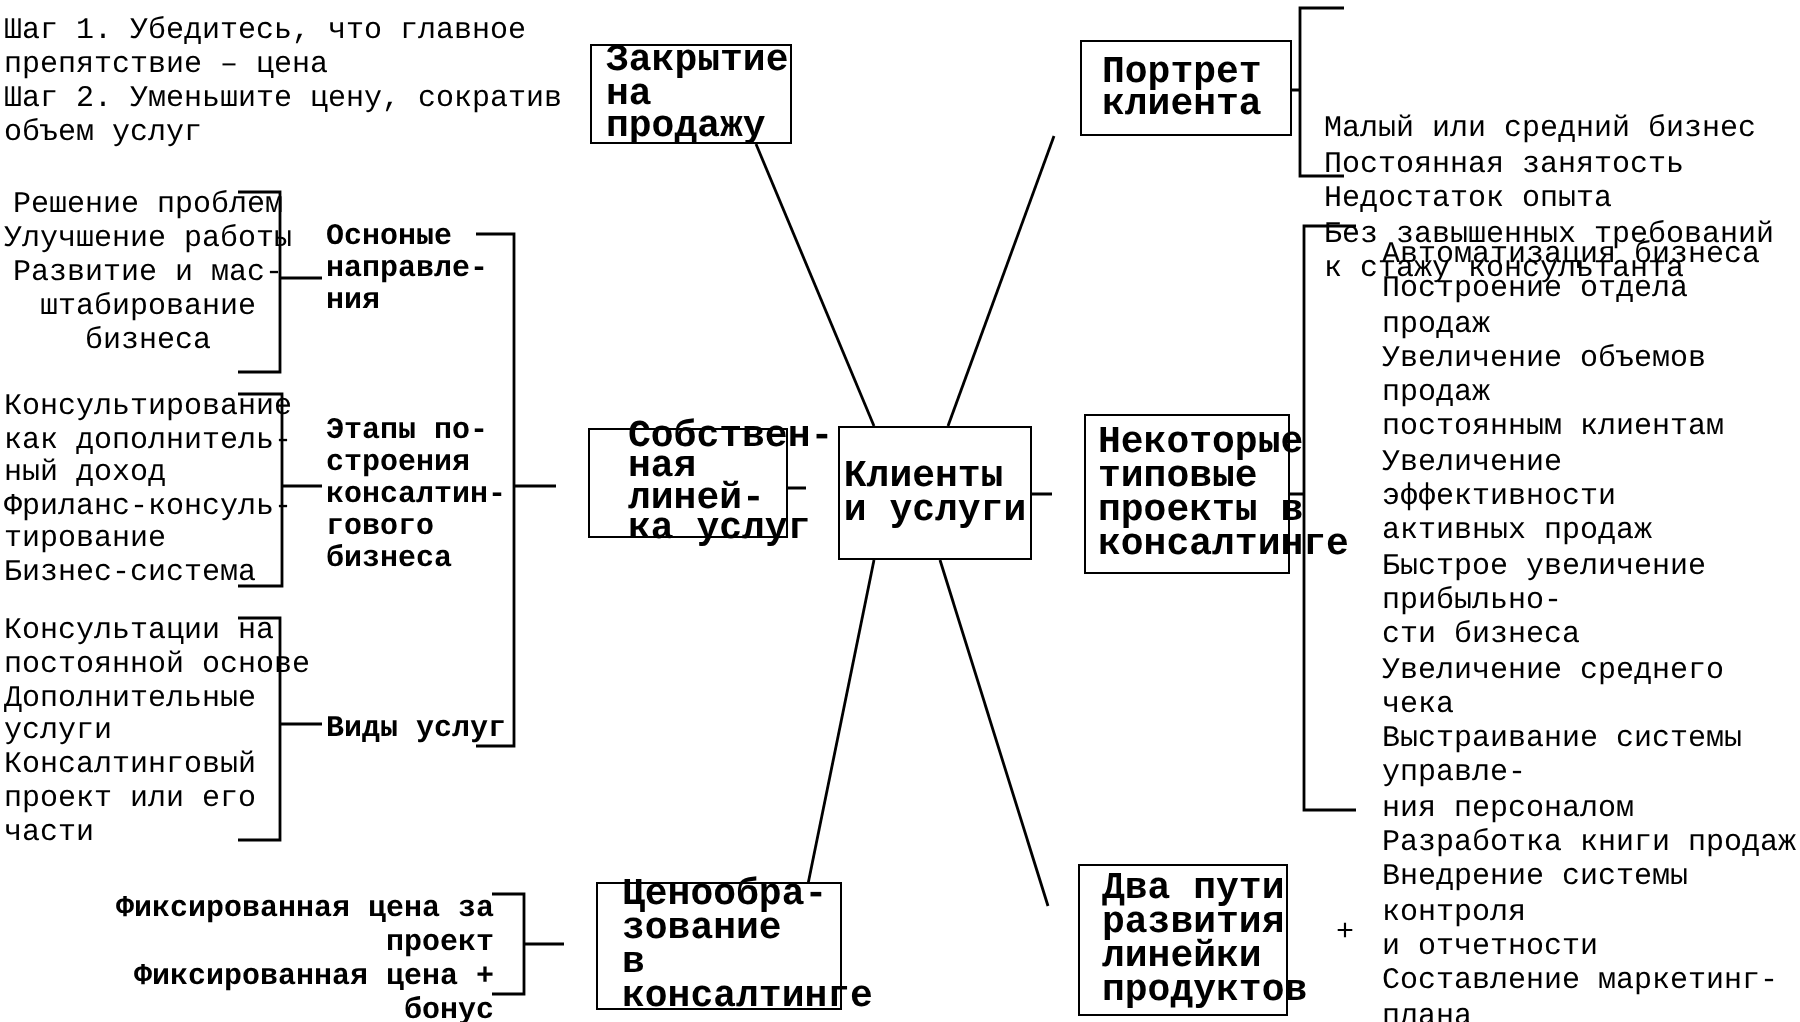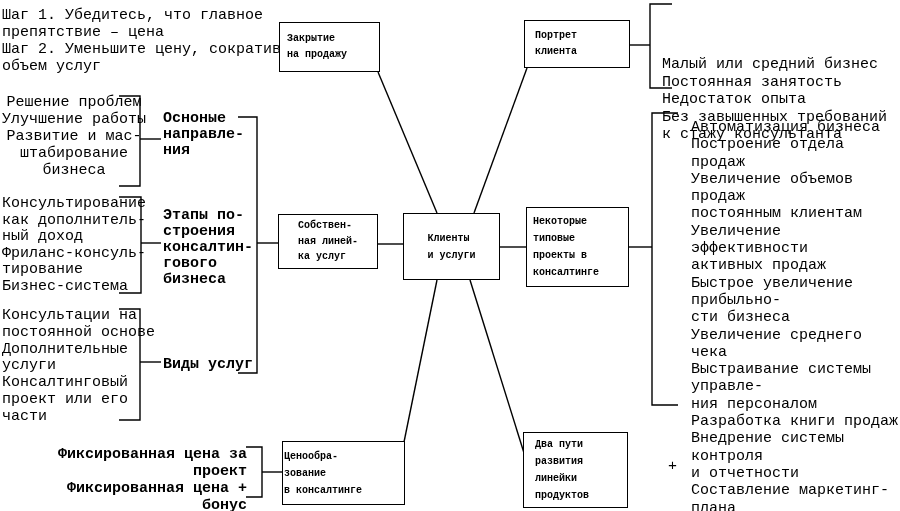--- a/index.html
+++ b/index.html
@@ -12,8 +12,8 @@
   .bold{font-weight:bold;}
   .box{
     position:absolute;border:1.5px solid #000;background:#fff;
-    display:flex;align-items:center;font-weight:bold;font-size:10px;
-    line-height:16.5px;white-space:pre-line;box-sizing:border-box;
+    display:flex;align-items:center;font-weight:bold;font-size:19px;
+    line-height:16.5px;white-space:pre-line;box-sizing:border-box;margin-left:16px;
   }
   svg.lines{position:absolute;left:0;top:0;width:900px;height:511px;}
   svg.lines path{stroke:#000;stroke-width:1.4;fill:none;}

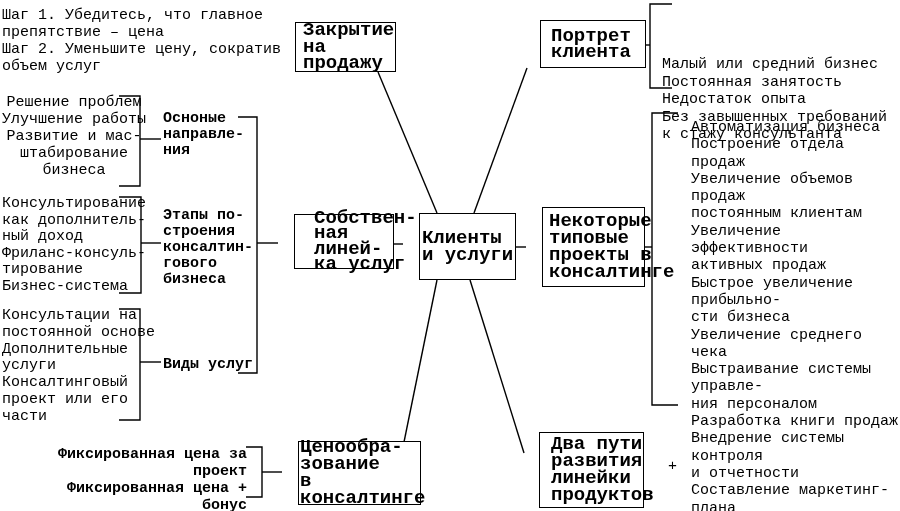--- a/index.html
+++ b/index.html
@@ -35,7 +35,7 @@
   .box-portrait{left:524px;top:20px; width:106px;height:48px;padding-left:10px;}
   .box-typical {left:526px;top:207px;width:103px;height:80px;padding-left:6px;line-height:17px;}
   .box-twoways {left:523px;top:432px;width:105px;height:76px;padding-left:11px;line-height:17px;}
-  .box-pricing {left:282px;top:441px;width:123px;height:64px;padding-left:1px;line-height:17px;}
+  .box-pricing {left:282px;top:441px;width:123px;height:64px;padding-left:12px;line-height:17px;}
 
   
   .rlist-1{left:662px;top:8px;line-height:17.5px;margin-top:48px;}

